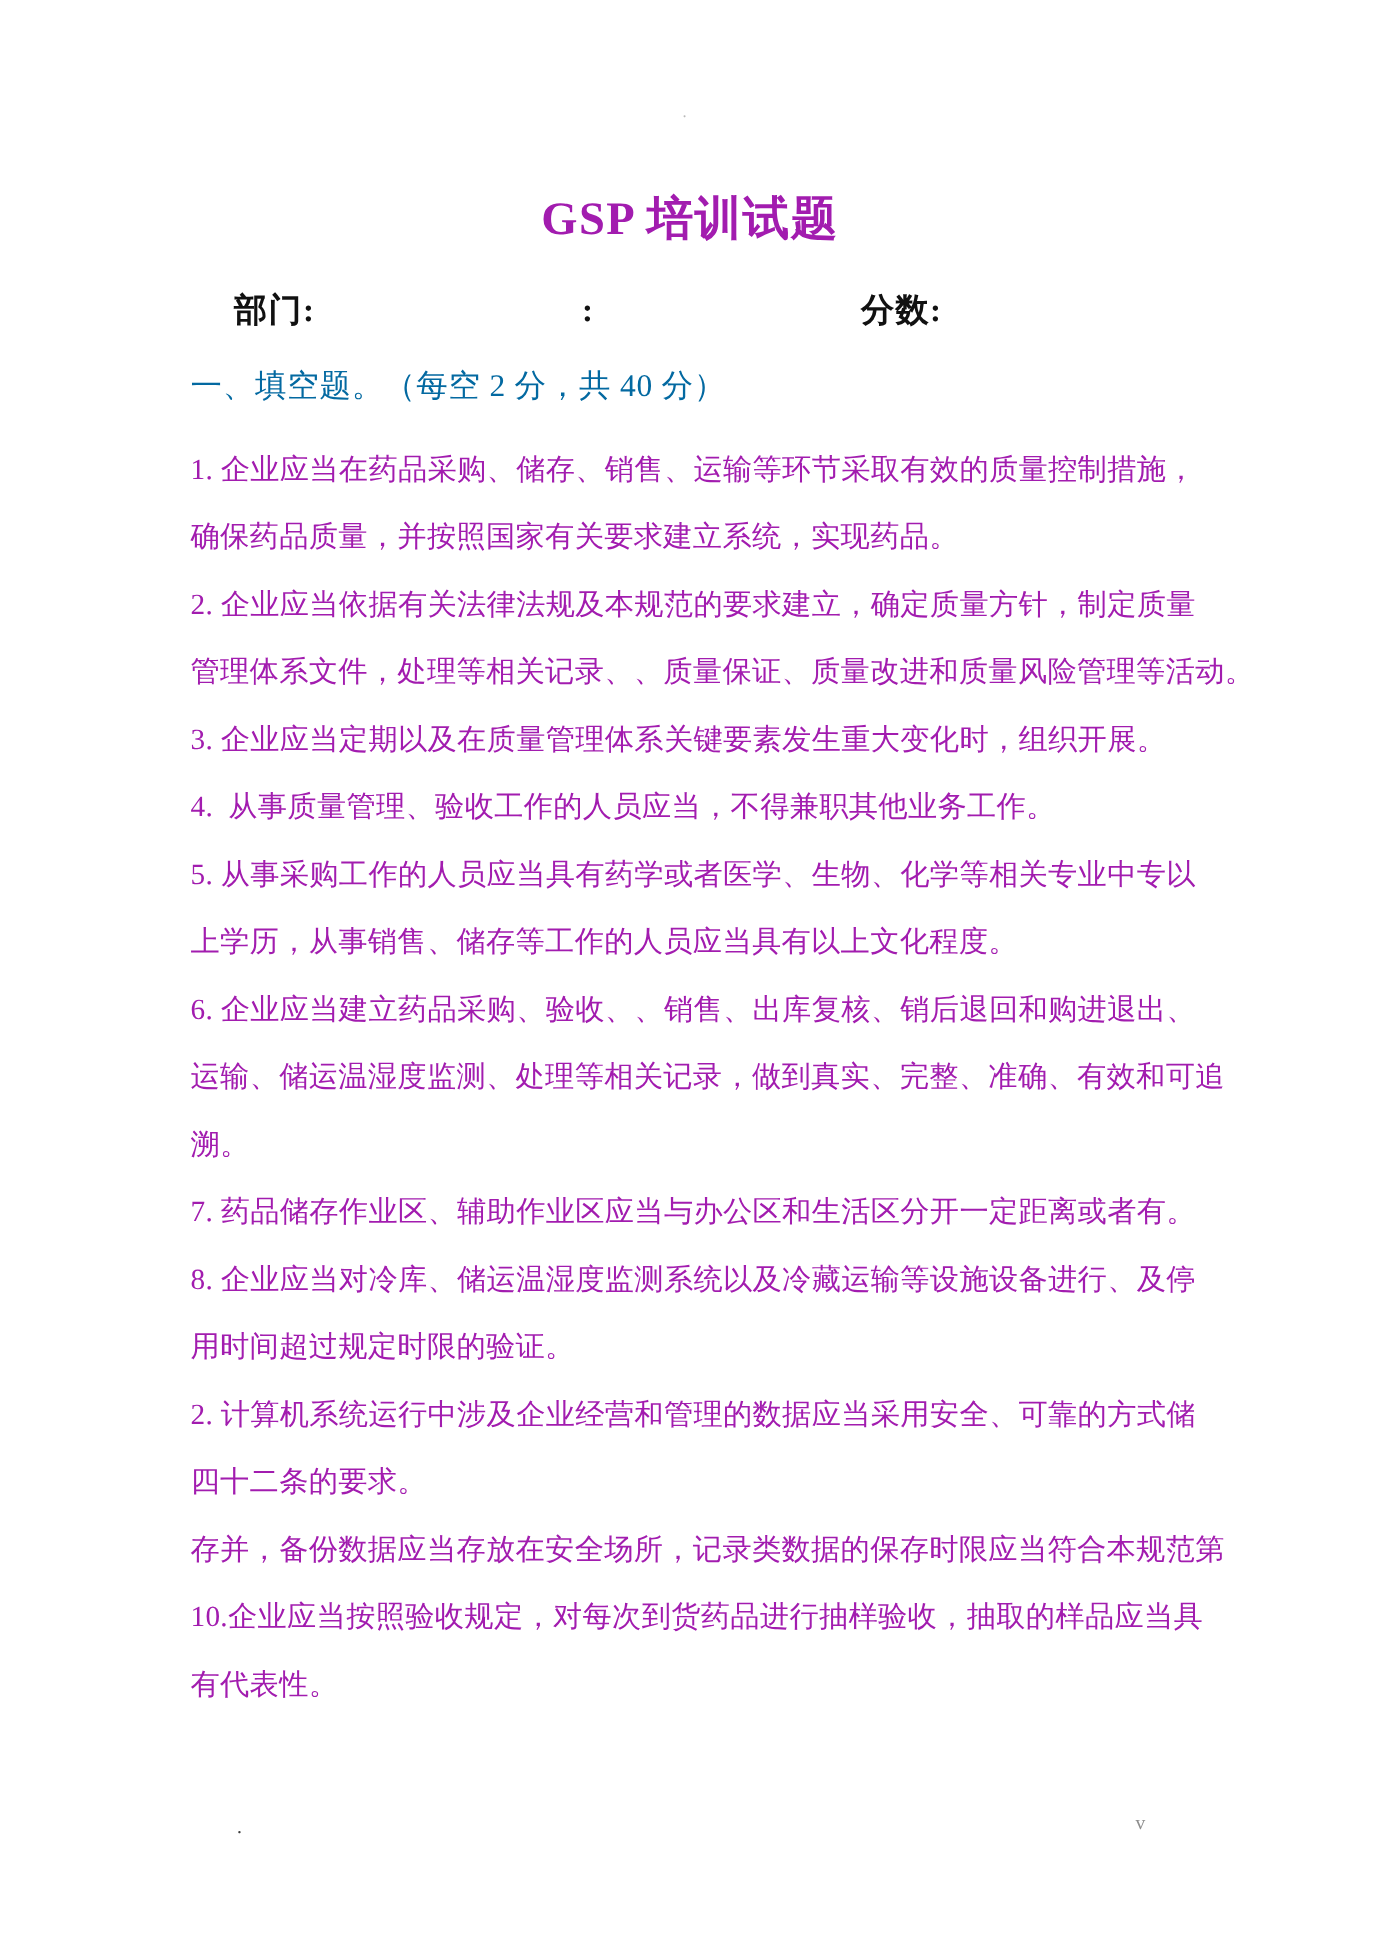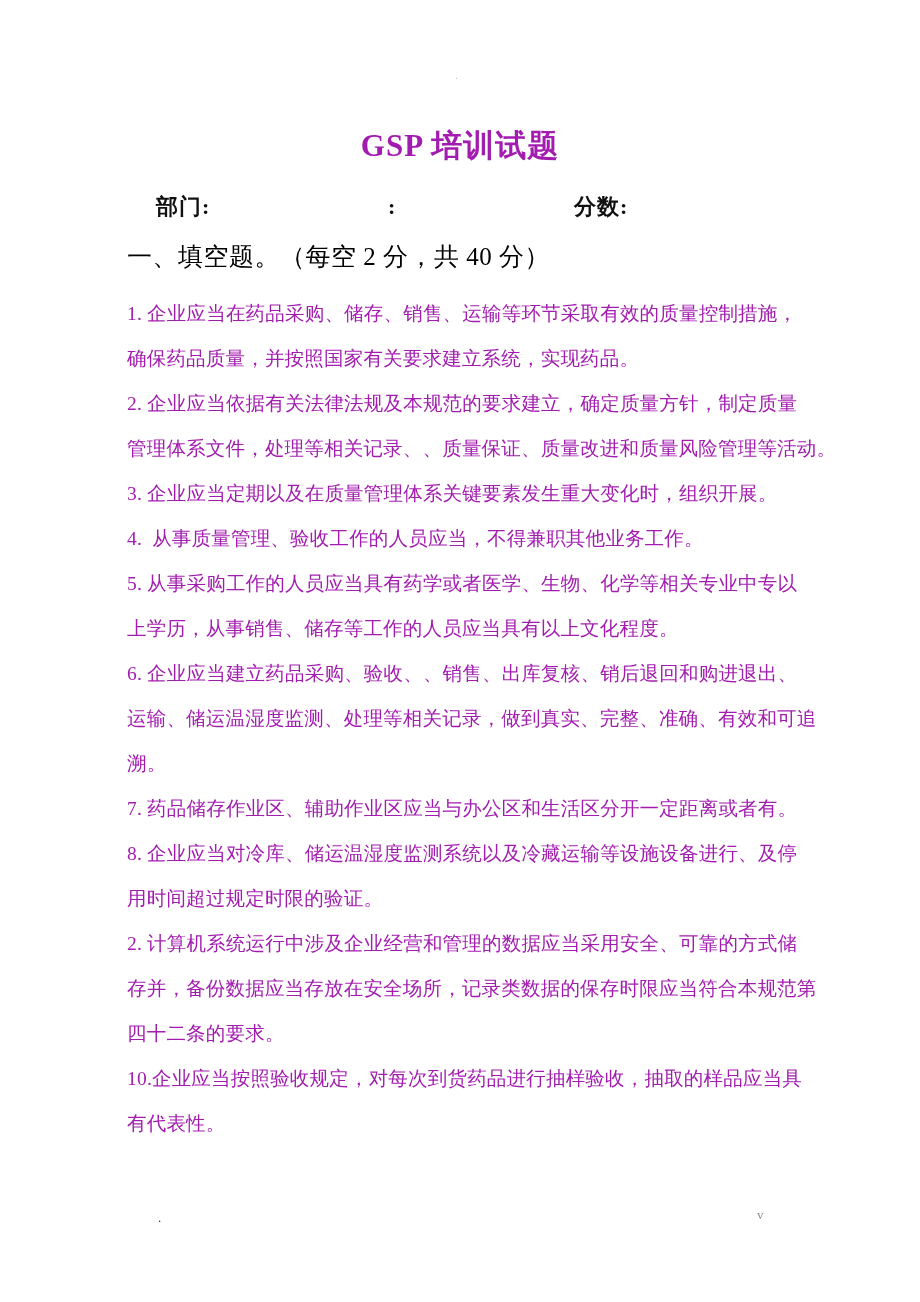--- a/index.html
+++ b/index.html
@@ -70,9 +70,9 @@
     position: absolute;
     left: 127px;
     top: 241px;
-    font-size: 25px;
+    font-size: 21px;
     line-height: 32px;
-    color: #000000;
+    color: #0369a1;
     white-space: pre;
     letter-spacing: 0.5px;
   }

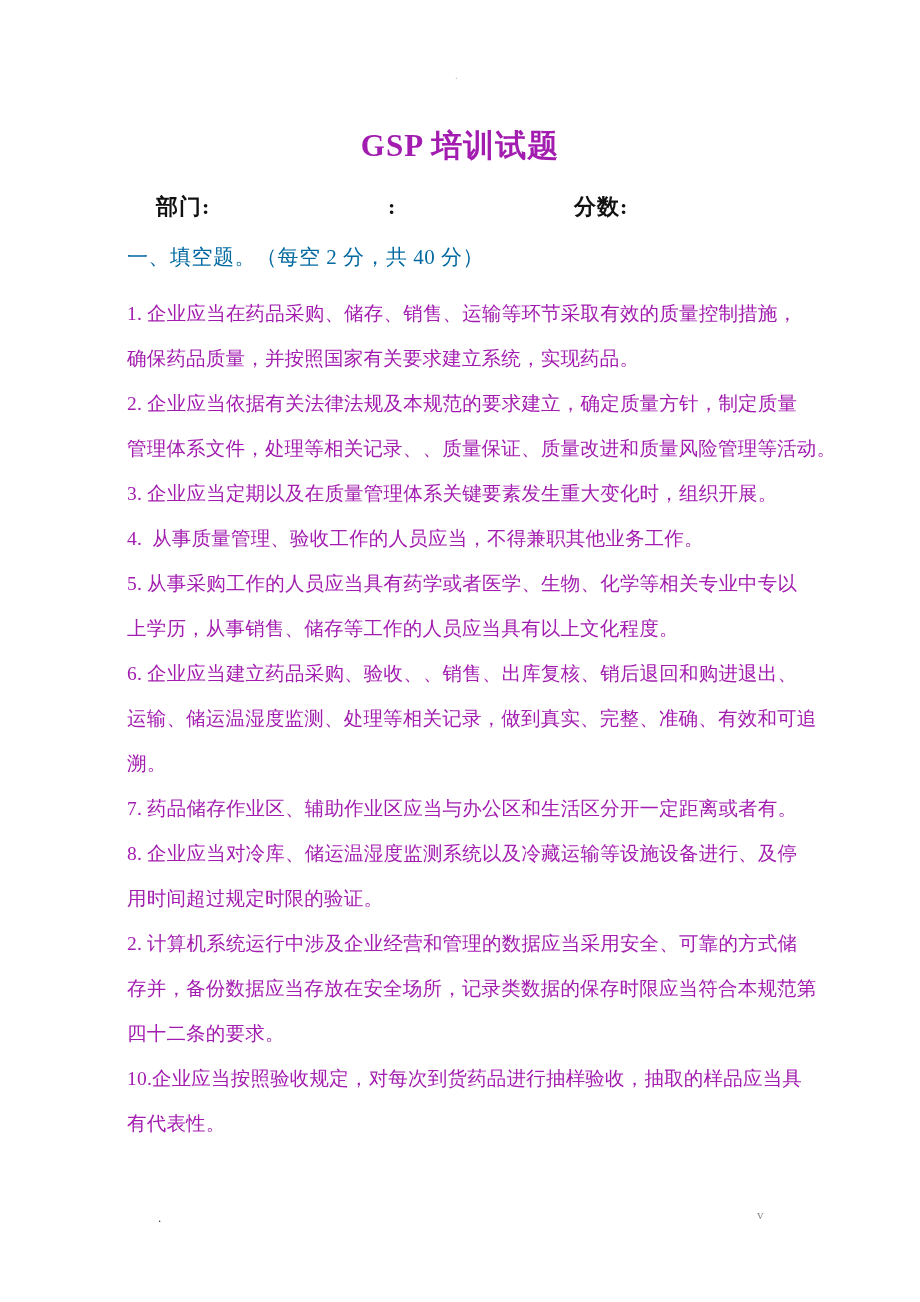--- a/index.html
+++ b/index.html
@@ -146,8 +146,8 @@
       <div class="q-line">8. 企业应当对冷库、储运温湿度监测系统以及冷藏运输等设施设备进行、及停</div>
       <div class="q-line">用时间超过规定时限的验证。</div>
       <div class="q-line">2. 计算机系统运行中涉及企业经营和管理的数据应当采用安全、可靠的方式储</div>
+      <div class="q-line">四十二条的要求。</div>
       <div class="q-line">存并，备份数据应当存放在安全场所，记录类数据的保存时限应当符合本规范第</div>
-      <div class="q-line">四十二条的要求。</div>
       <div class="q-line">10.企业应当按照验收规定，对每次到货药品进行抽样验收，抽取的样品应当具</div>
       <div class="q-line">有代表性。</div>
     </div>

